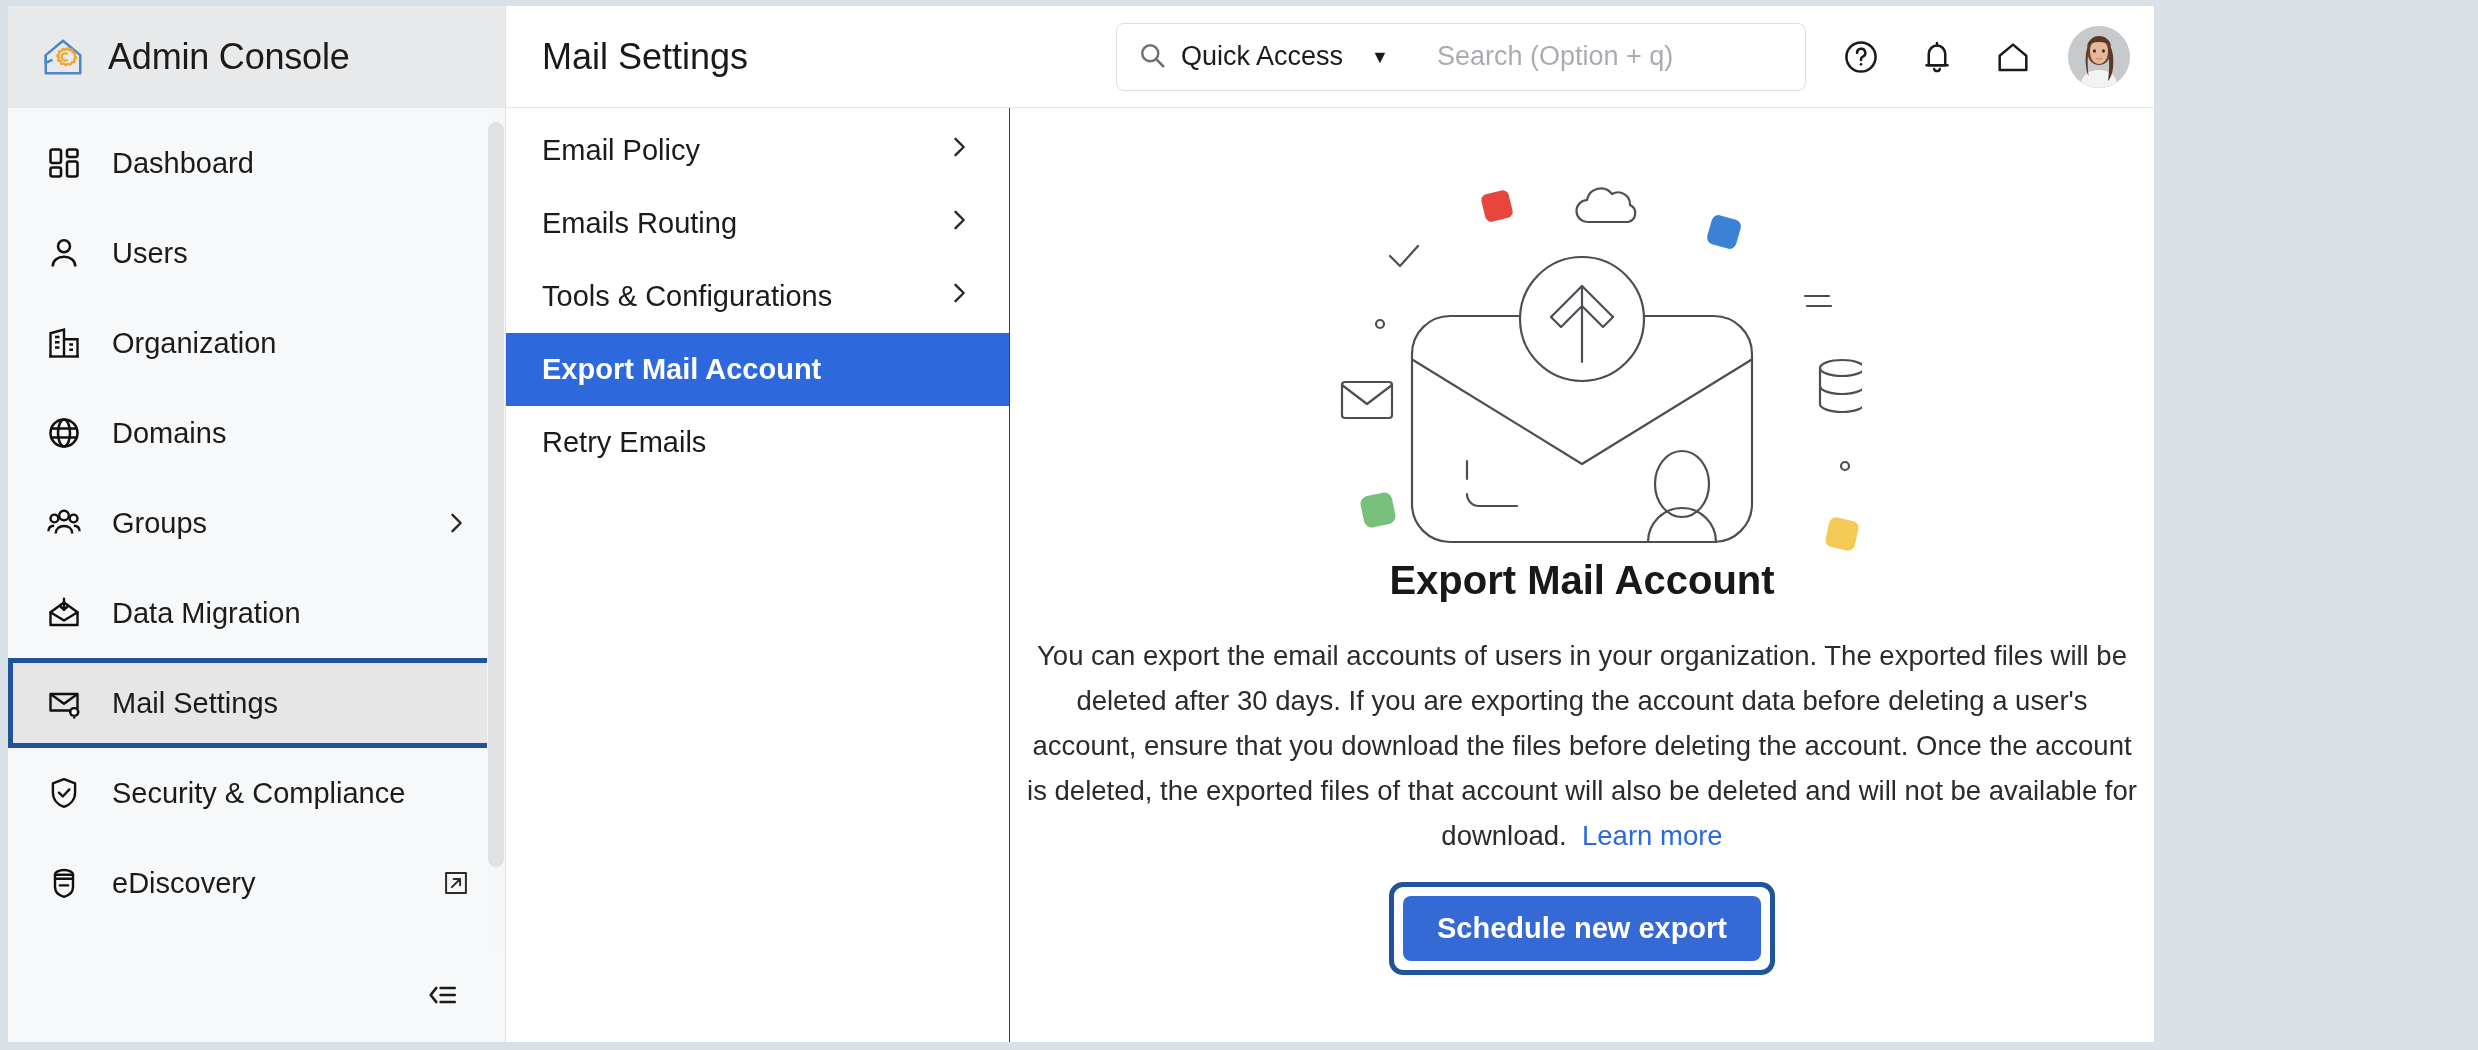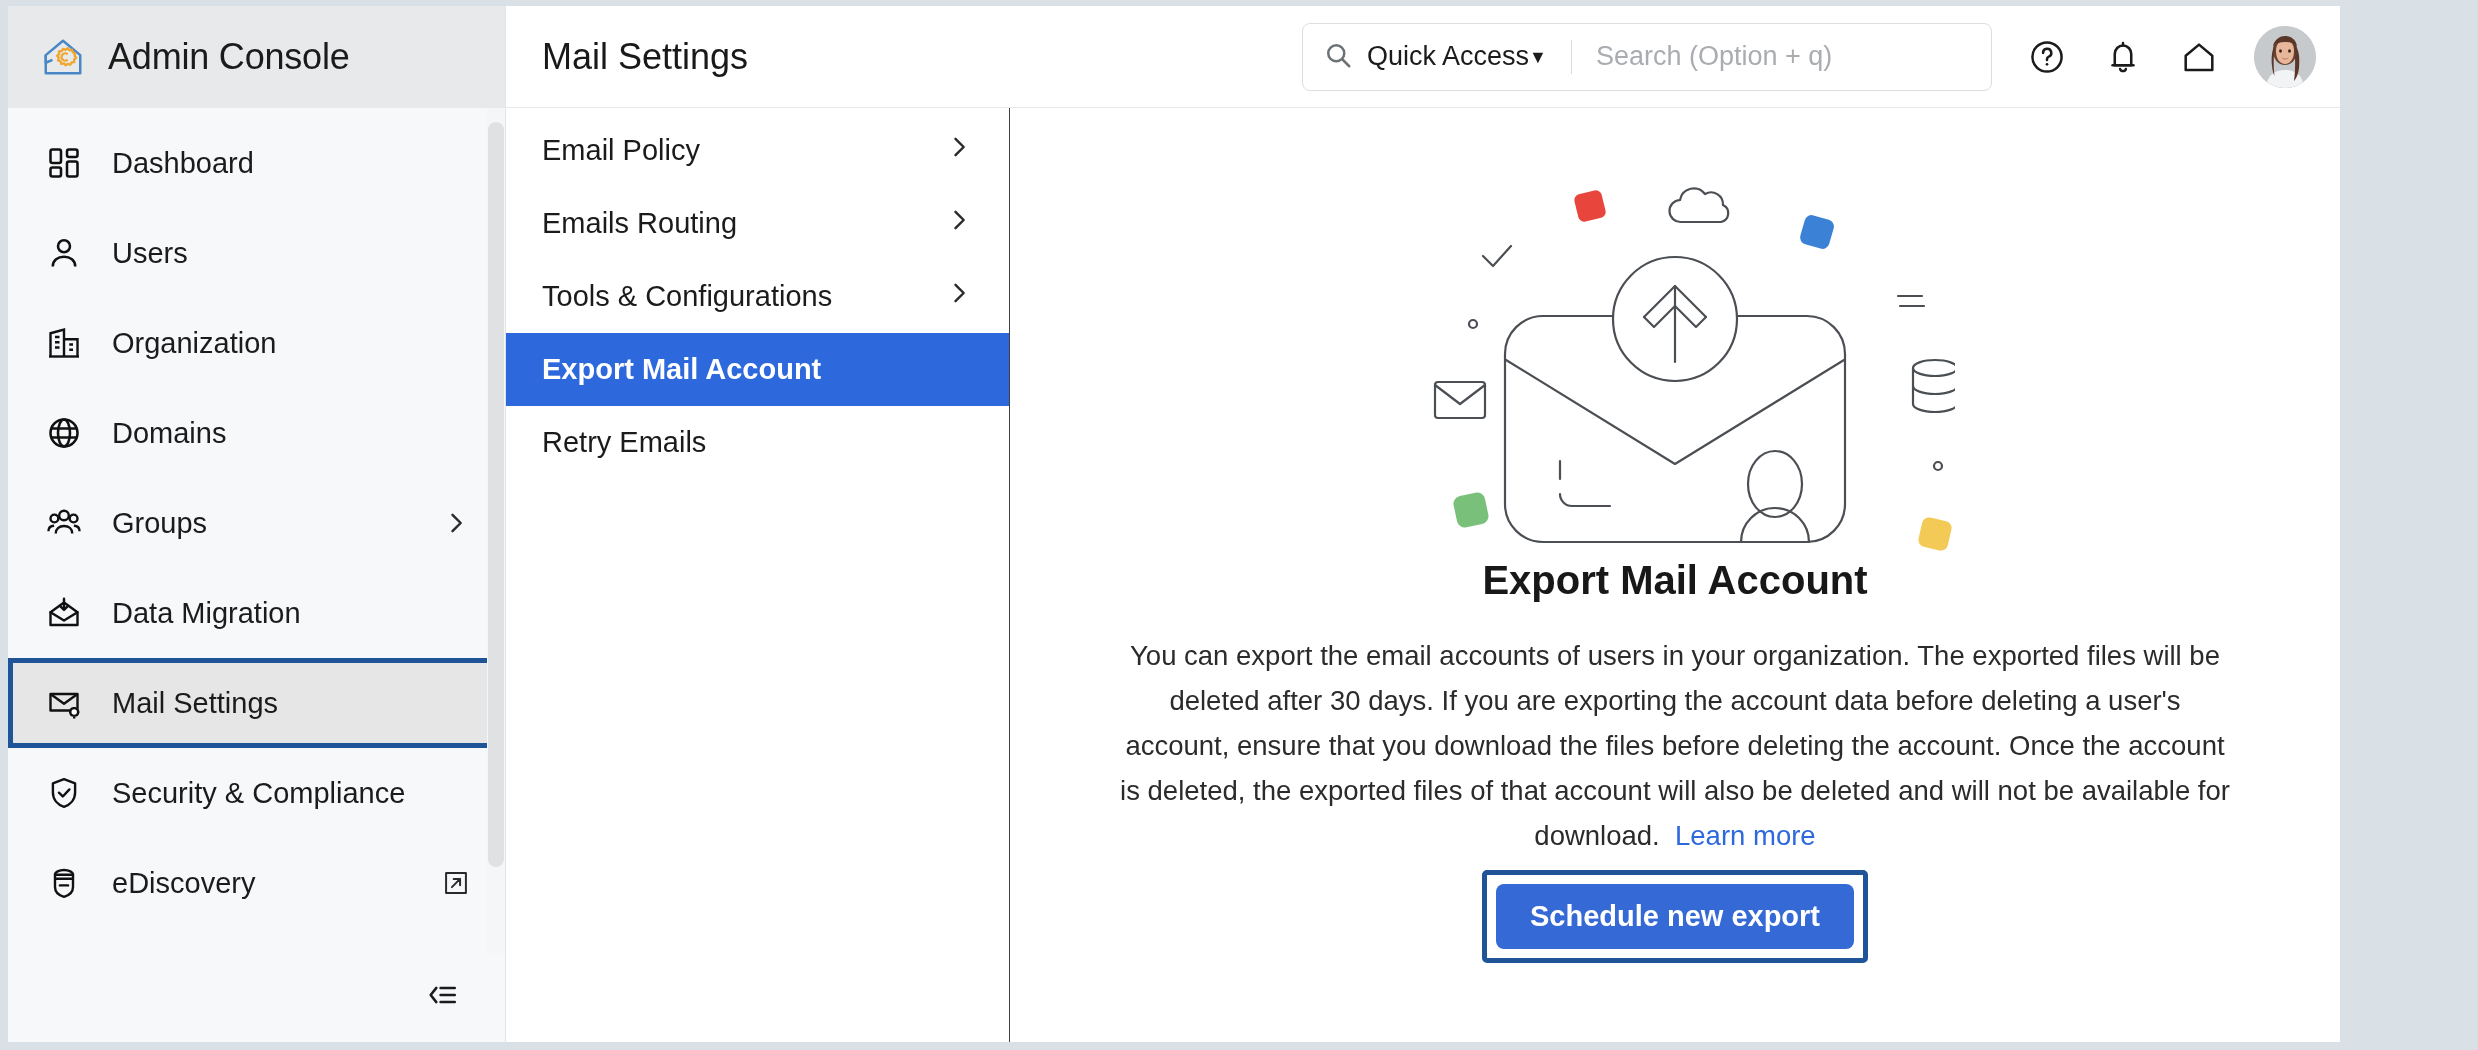--- a/index.html
+++ b/index.html
@@ -15,7 +15,7 @@
   #app {
     position: absolute;
     left: 8px; top: 6px;
-    width: 2332px; height: 1036px;
+    width: 2146px; height: 1036px;
     background: #ffffff;
     display: flex;
     overflow: hidden;

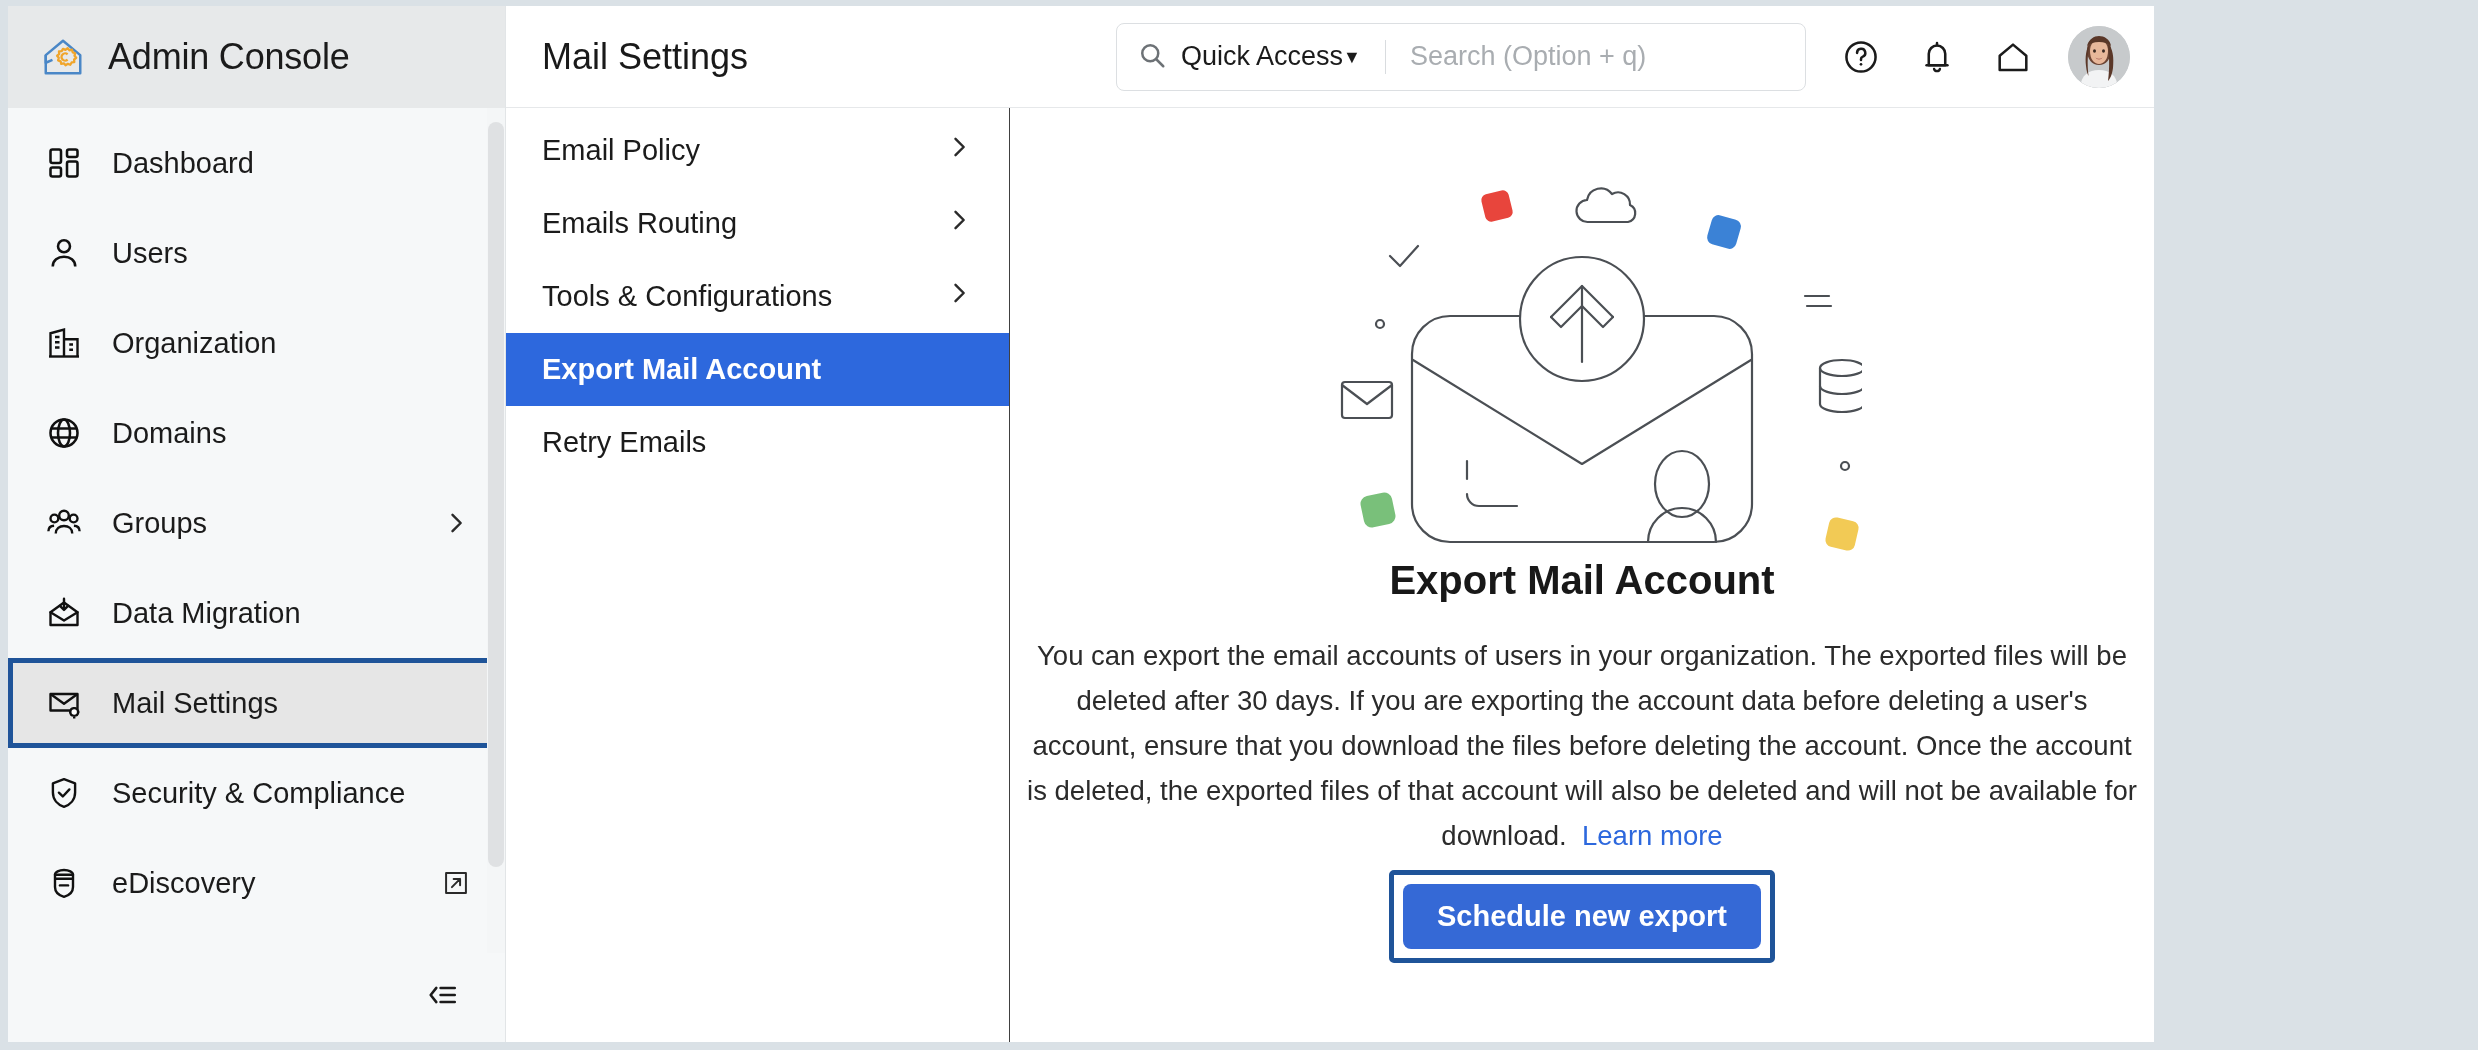--- a/index.html
+++ b/index.html
@@ -156,7 +156,7 @@
     background: #fff;
   }
   .quick-access {
-    display: flex; align-items: center; gap: 0;
+    display: flex; align-items: center; gap: 28px;
     font-size: 27px; color: #1b1b1b; white-space: nowrap;
     cursor: pointer;
   }

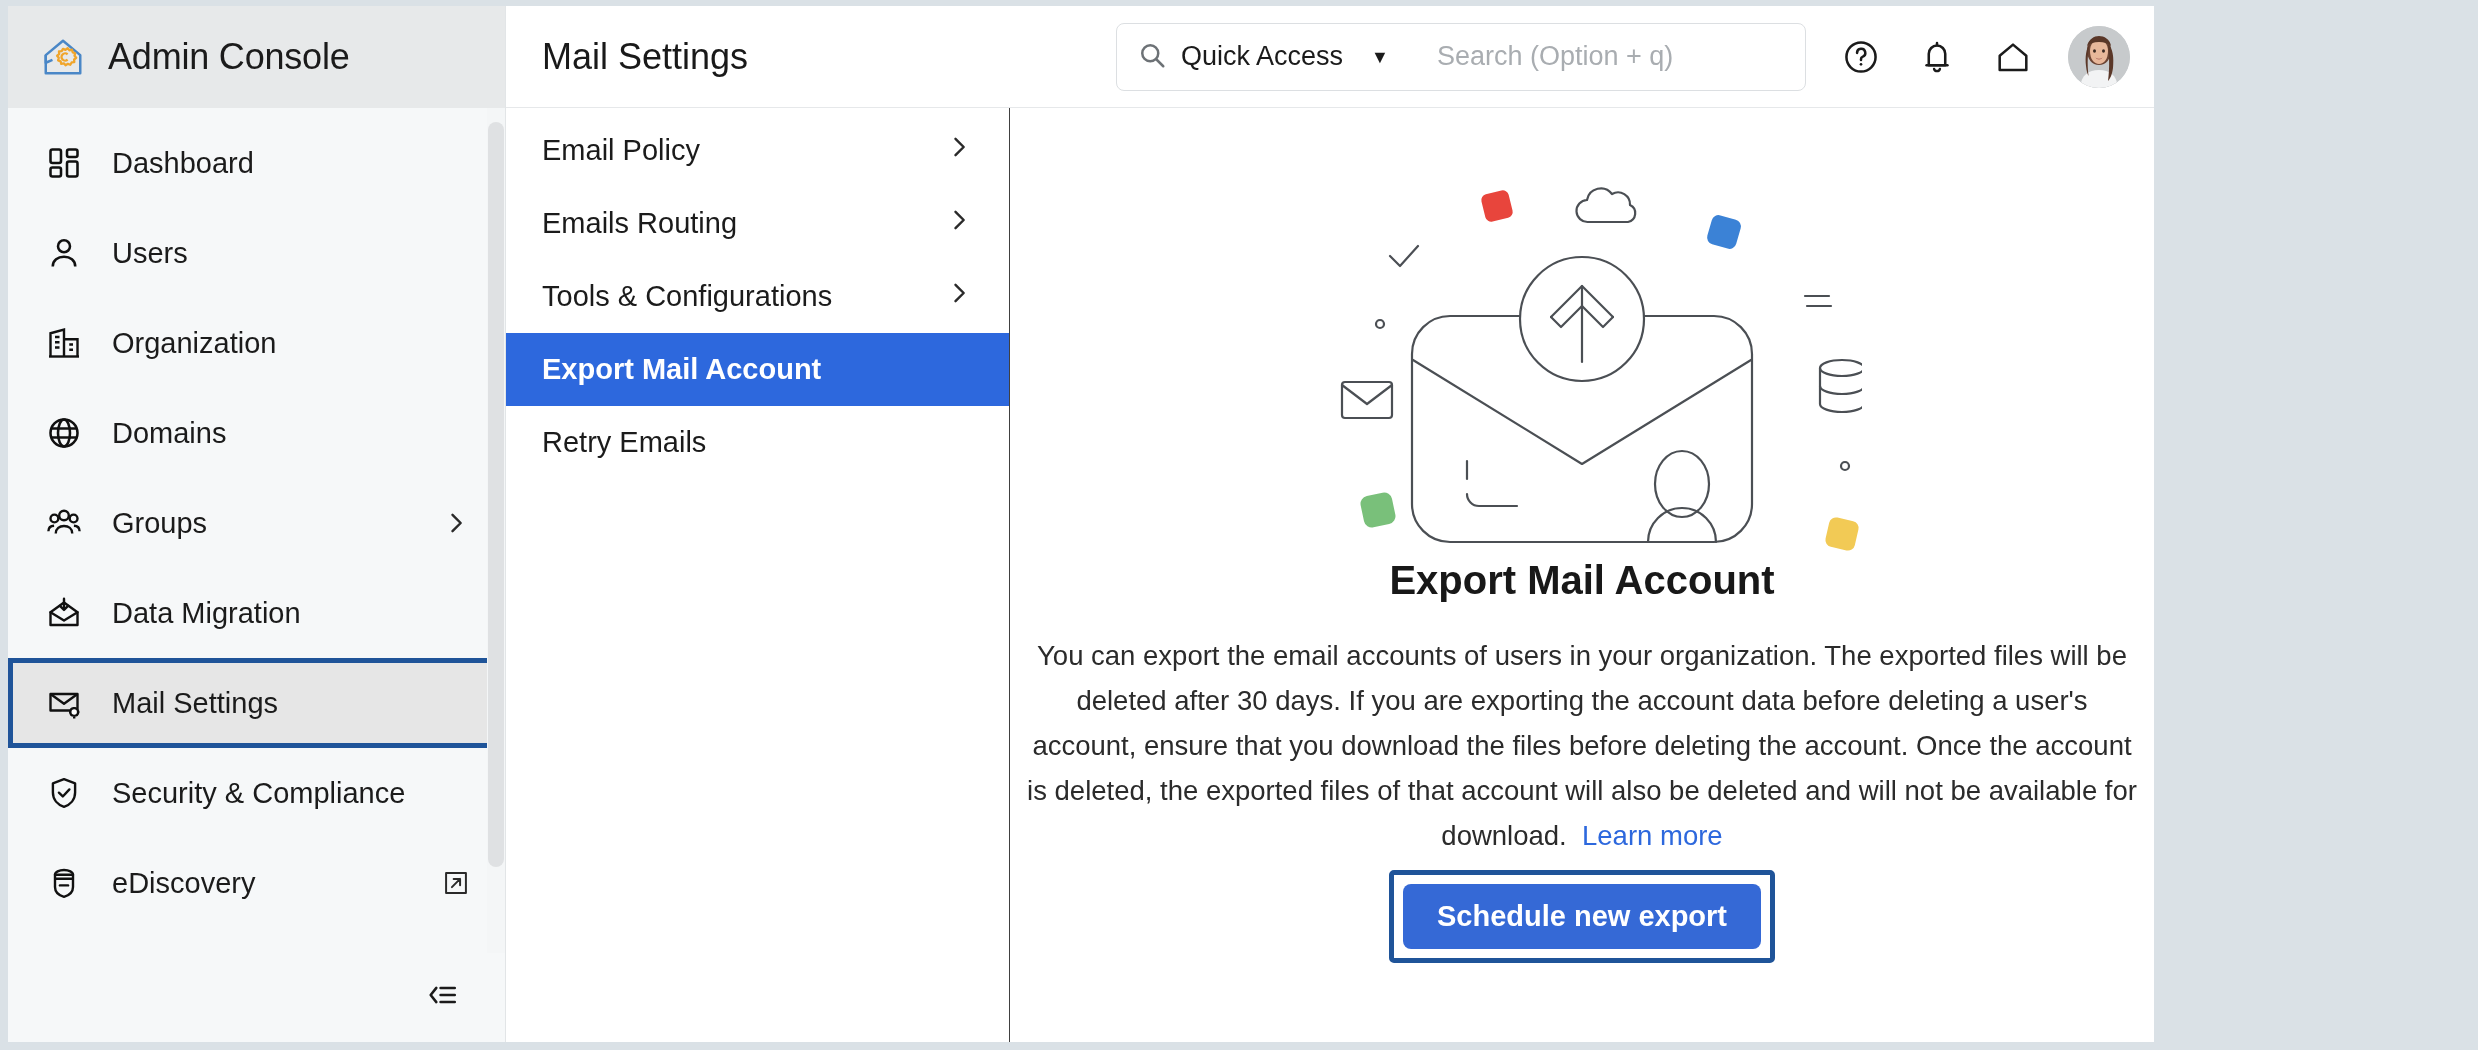--- a/index.html
+++ b/index.html
@@ -240,10 +240,10 @@
   .learn-more { color: #2d68dd; cursor: pointer; }
 
   .btn-wrap {
-    margin-top: 12px;
+    margin-top: 24px;
     padding: 9px;
     border: 5px solid #1f5499;
-    border-radius: 5px;
+    border-radius: 14px;
     background: #fff;
     display: inline-block;
   }

